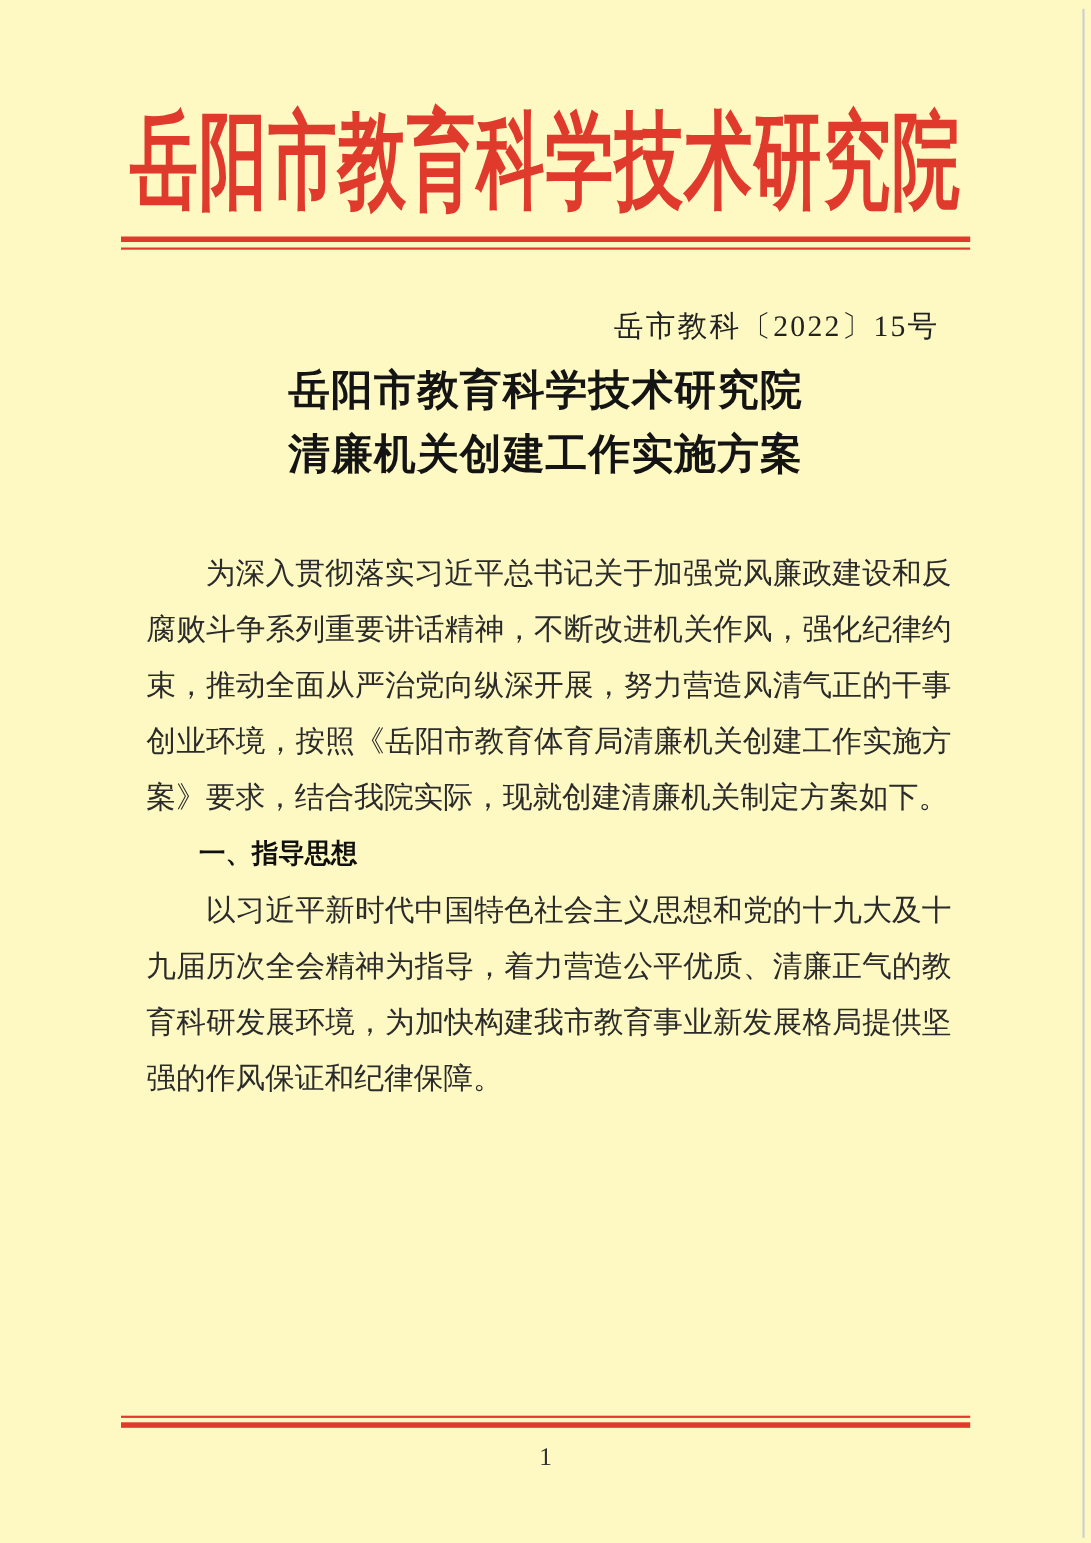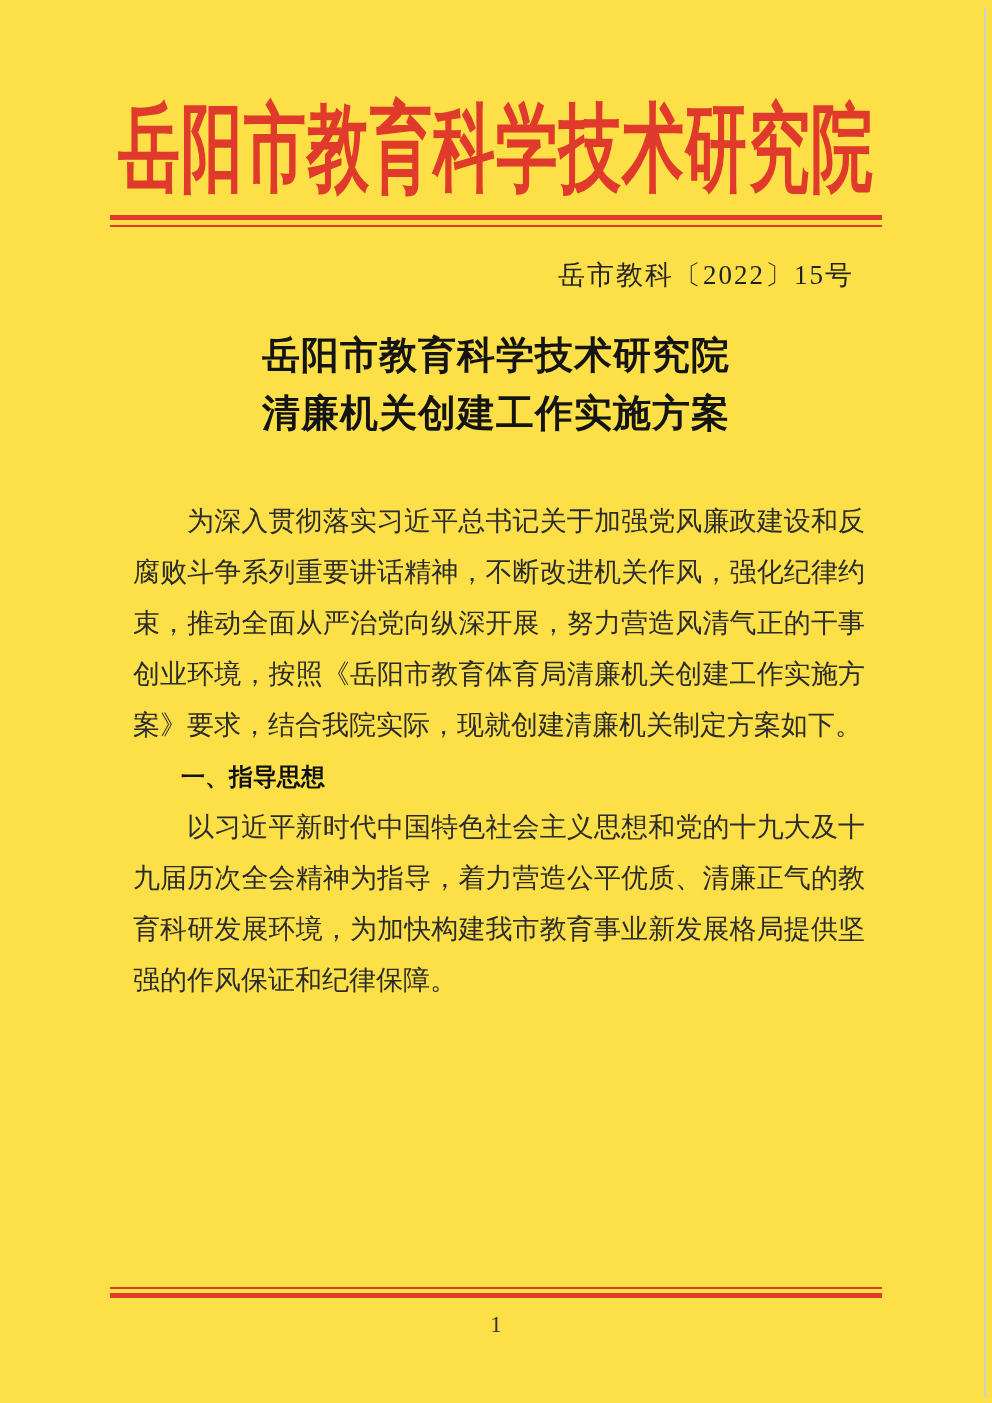--- a/index.html
+++ b/index.html
@@ -10,7 +10,7 @@
     width: 992px;
     height: 1403px;
     margin: 0 auto;
-    background: #fde047;
+    background: #fef9c3;
     overflow: hidden;
     font-family: "Liberation Serif", "DejaVu Serif", serif;
     color: var(--ink);

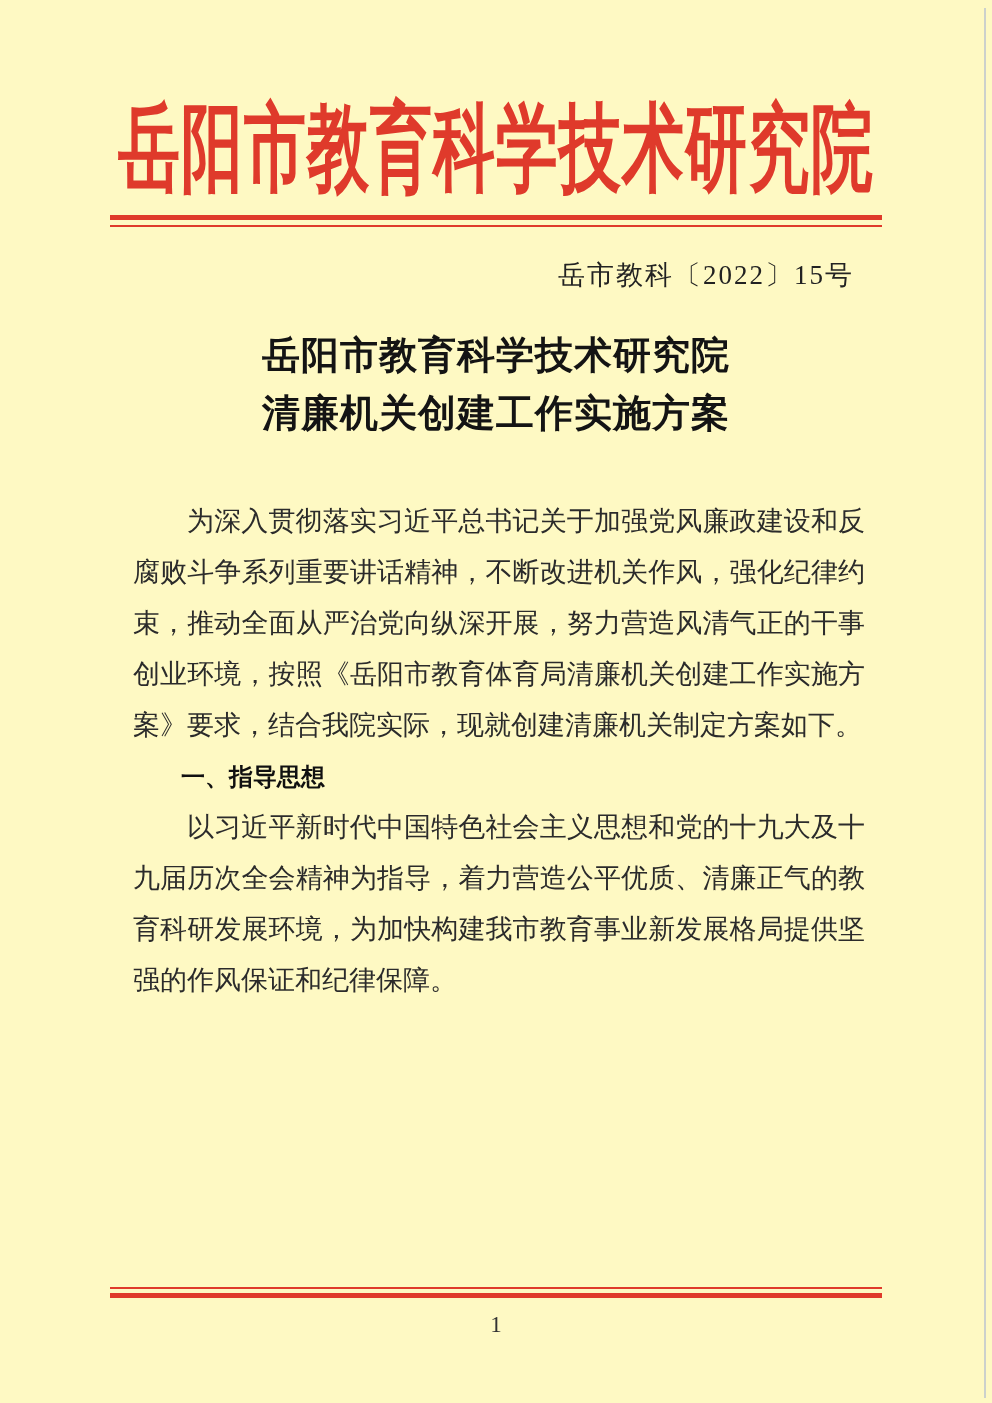--- a/index.html
+++ b/index.html
@@ -44,7 +44,7 @@
   
   .doc-number {
     position: absolute;
-    top: 257px; left: 0;
+    top: 278px; left: 0;
     width: 854px;
     text-align: right;
     font-size: 27px;

